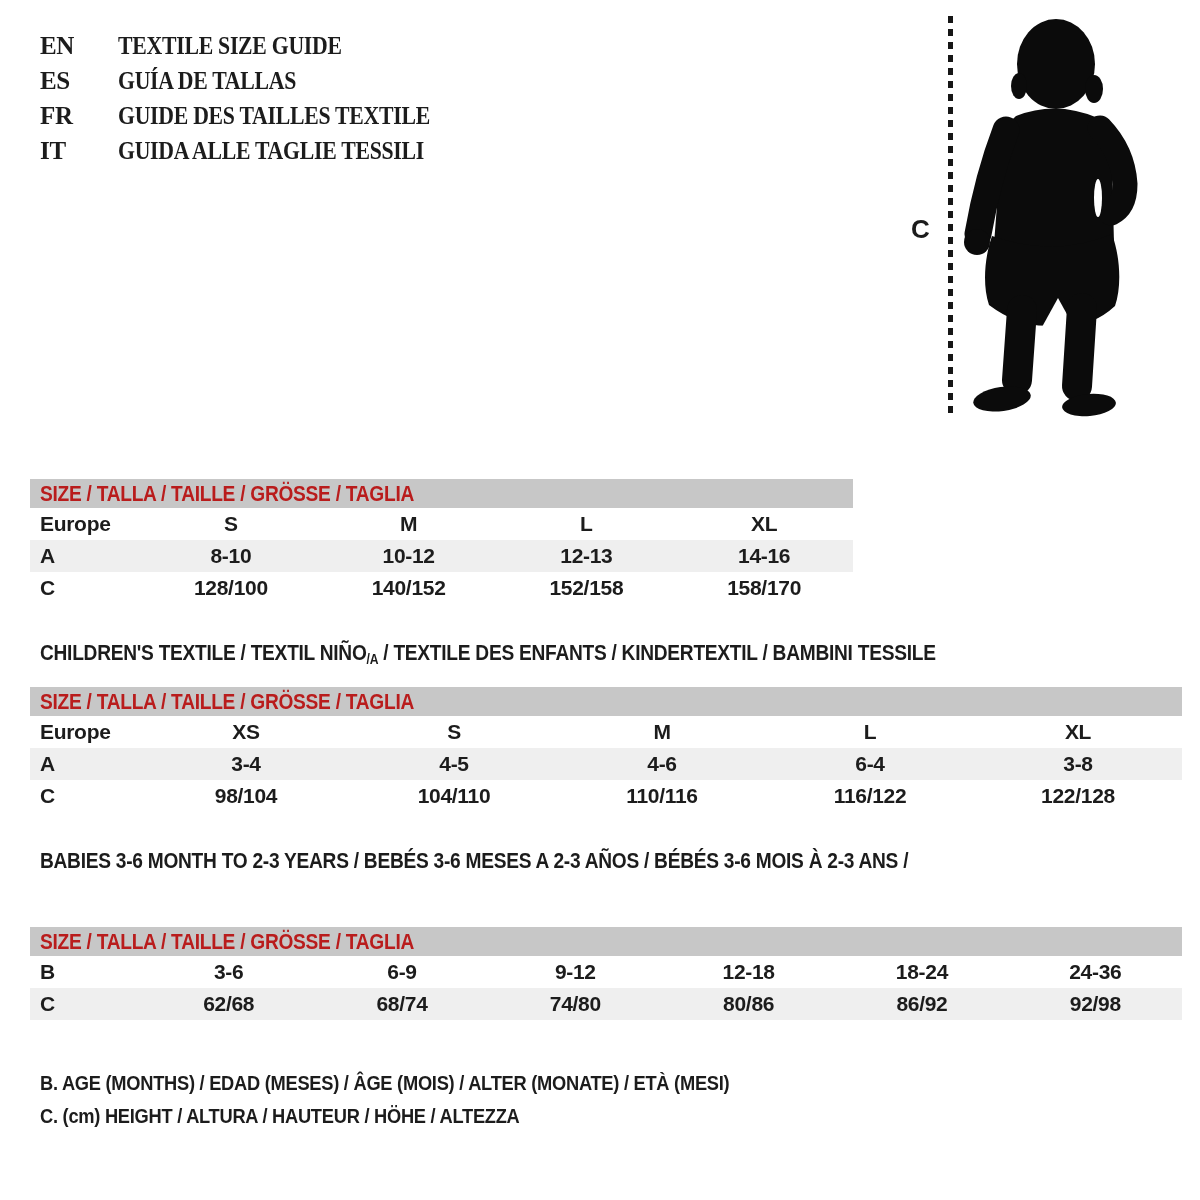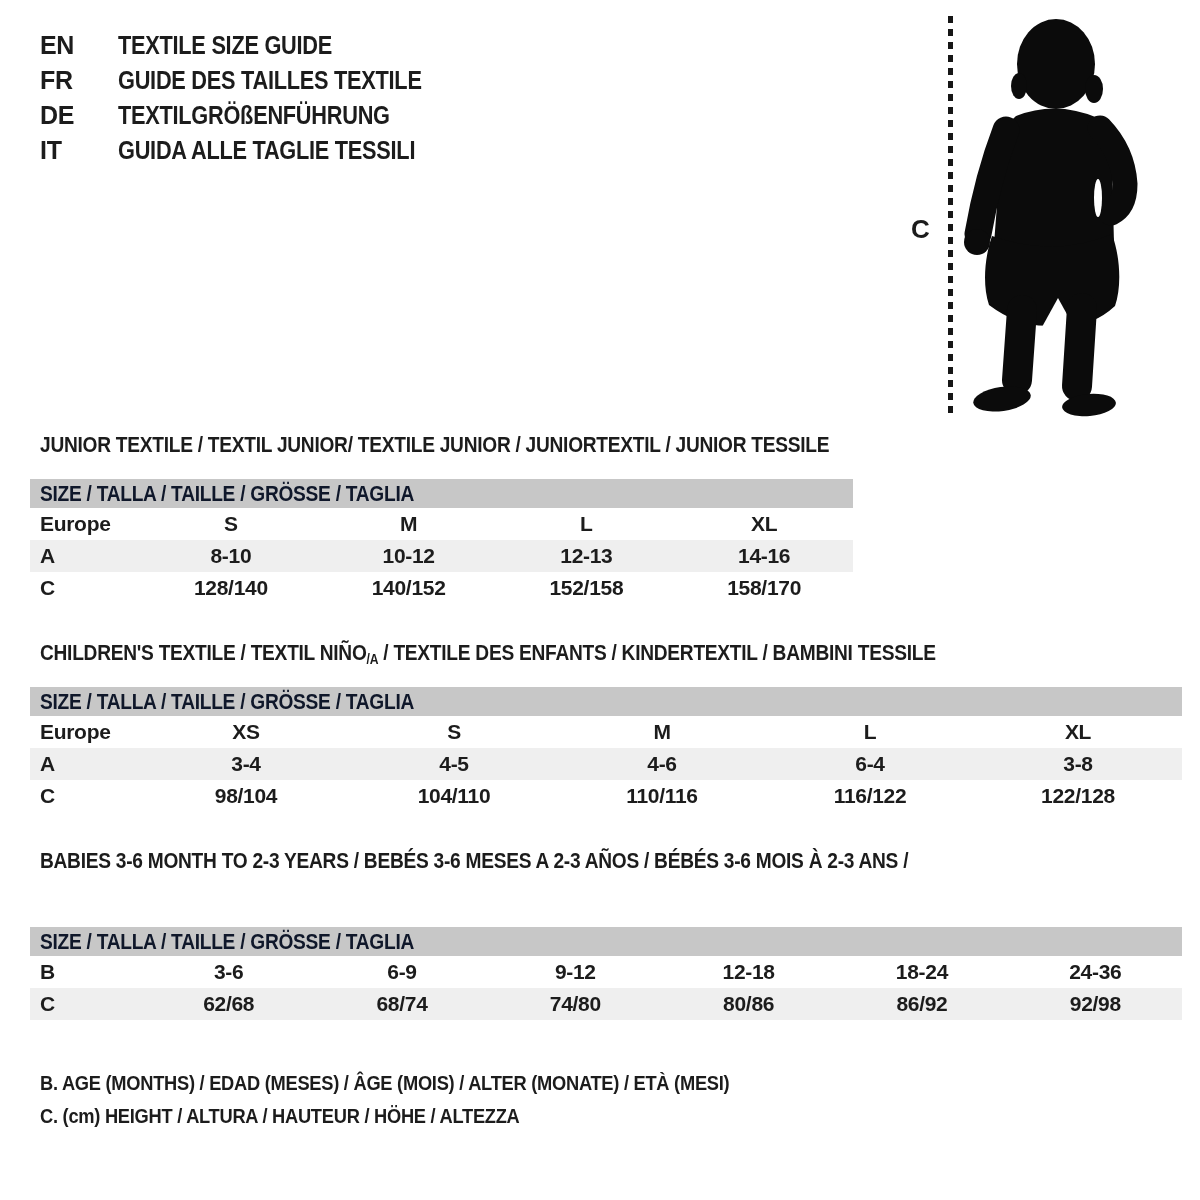--- a/index.html
+++ b/index.html
@@ -11,7 +11,7 @@
   .cond{display:inline-block;transform:scaleX(0.87);transform-origin:0 50%;white-space:nowrap;}
 
   
-  .lang-list{position:absolute;left:40px;top:28px;}
+  .lang-list{position:absolute;left:40px;top:28px;font-family:Liberation Serif, serif;}
   .lang-row{display:flex;height:35px;align-items:center;}
   .lang-code{width:78px;font-size:25px;}
   .lang-title{font-size:25px;}

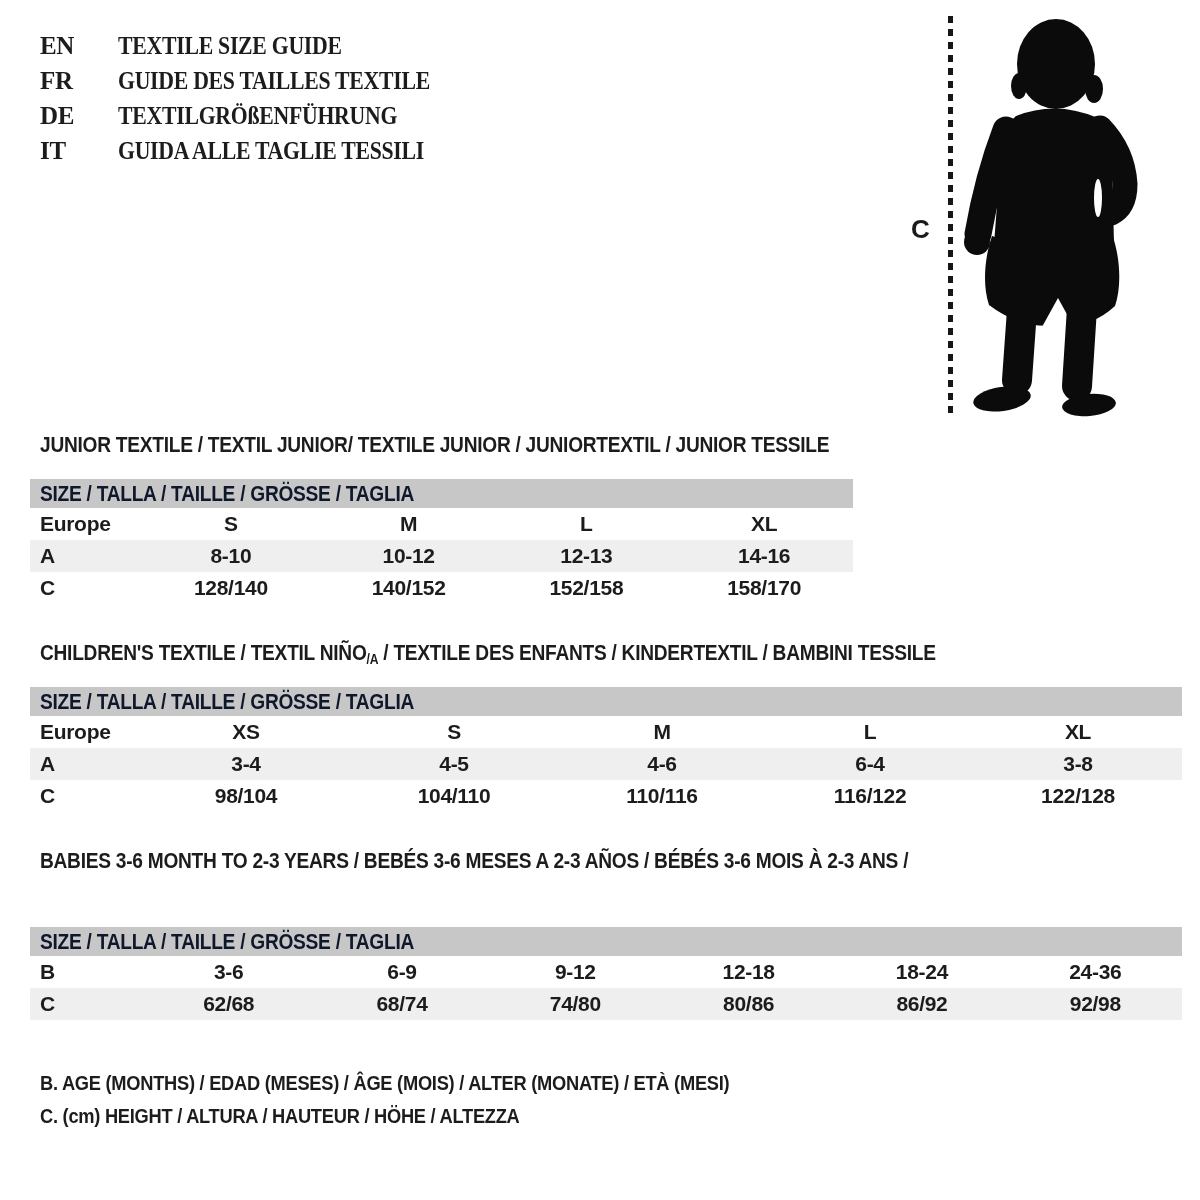--- a/index.html
+++ b/index.html
@@ -58,6 +58,10 @@
     <div class="lang-row">
       <span class="lang-code">EN</span>
       <span class="lang-title cond">TEXTILE SIZE GUIDE</span>
+    </div>
+    <div class="lang-row">
+      <span class="lang-code">ES</span>
+      <span class="lang-title cond">GUÍA DE TALLAS</span>
     </div>
     <div class="lang-row">
       <span class="lang-code">FR</span>

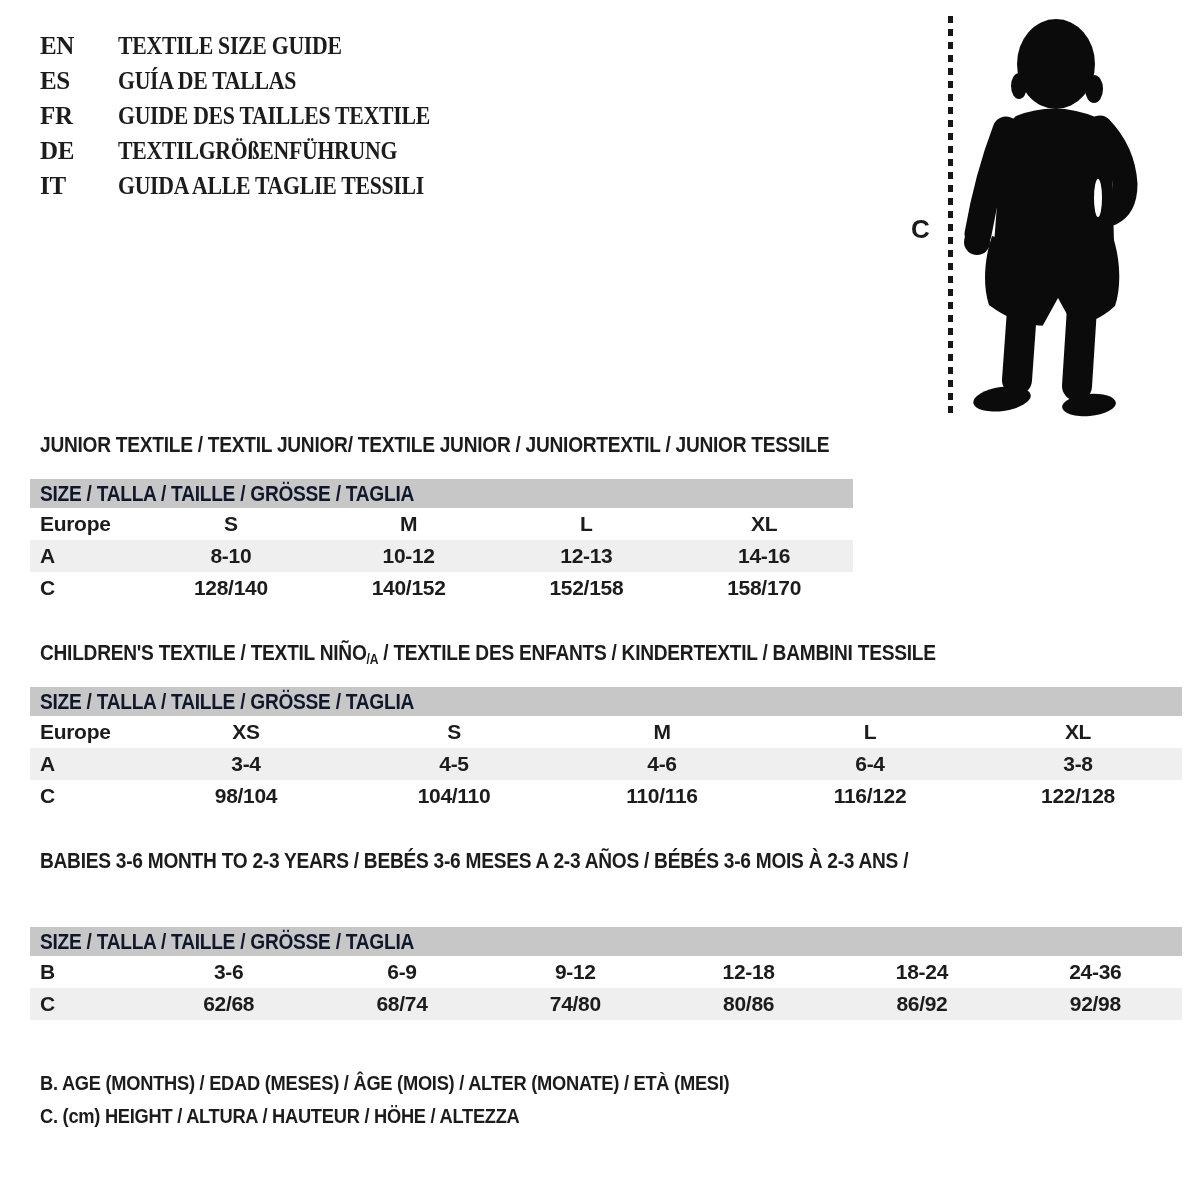--- a/index.html
+++ b/index.html
@@ -66,10 +66,6 @@
     <div class="lang-row">
       <span class="lang-code">FR</span>
       <span class="lang-title cond">GUIDE DES TAILLES TEXTILE</span>
-    </div>
-    <div class="lang-row">
-      <span class="lang-code">DE</span>
-      <span class="lang-title cond">TEXTILGRÖßENFÜHRUNG</span>
     </div>
     <div class="lang-row">
       <span class="lang-code">IT</span>

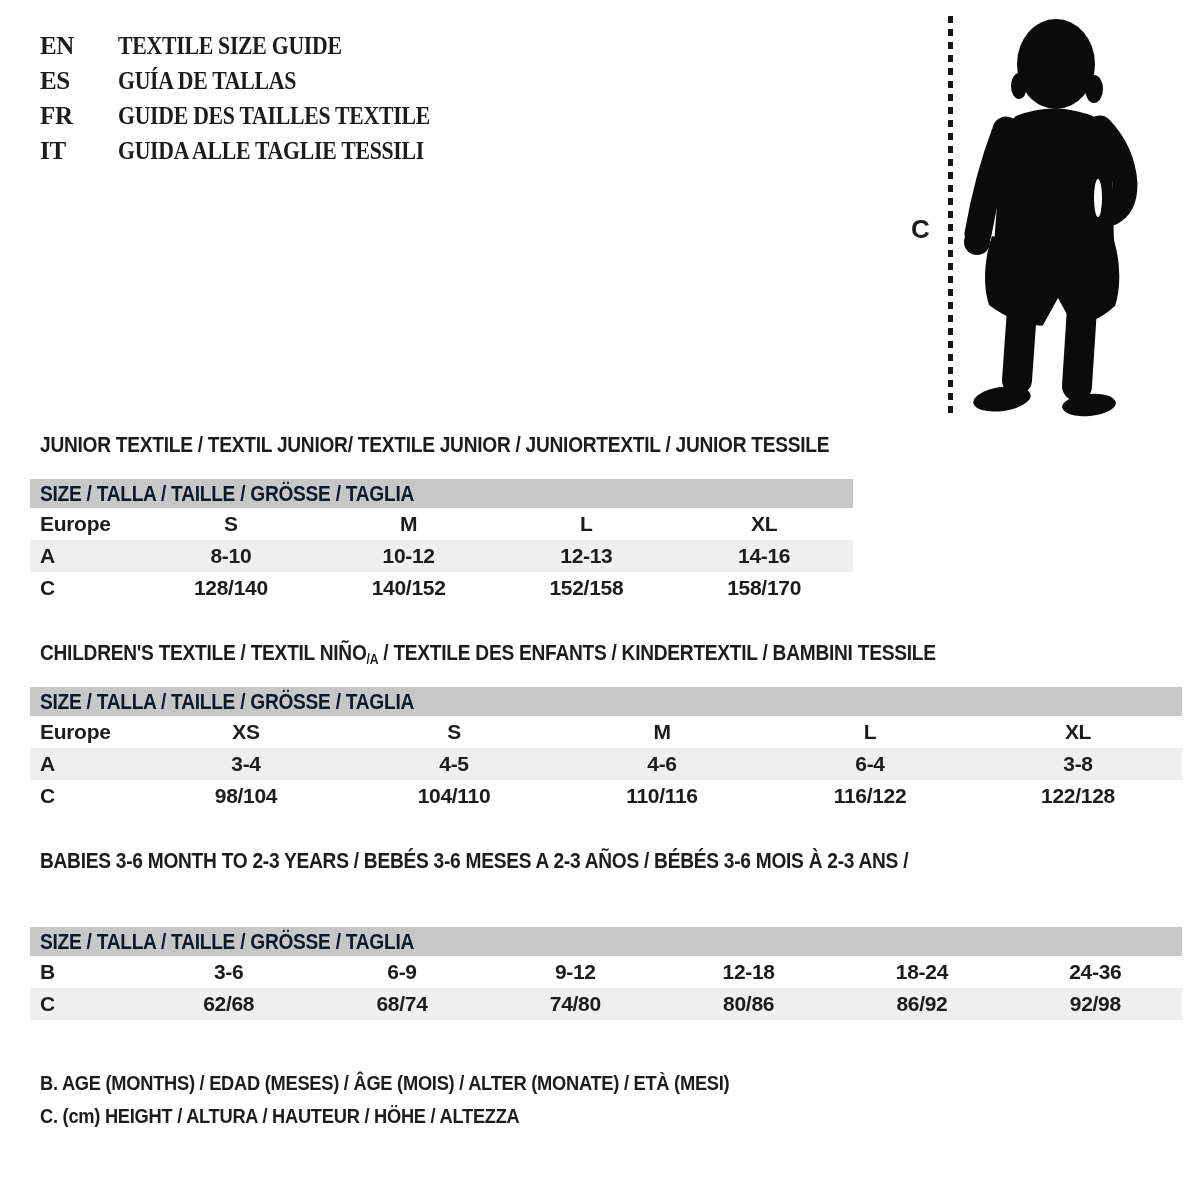--- a/index.html
+++ b/index.html
@@ -96,9 +96,6 @@
     </svg>
   </div>
 
-  <div class="sec-title sec-title-junior">
-    <span class="cond">JUNIOR TEXTILE / TEXTIL JUNIOR/ TEXTILE JUNIOR / JUNIORTEXTIL / JUNIOR TESSILE</span>
-  </div>
   <table class="size-table junior">
     <colgroup>
         <col class="c-label-col">

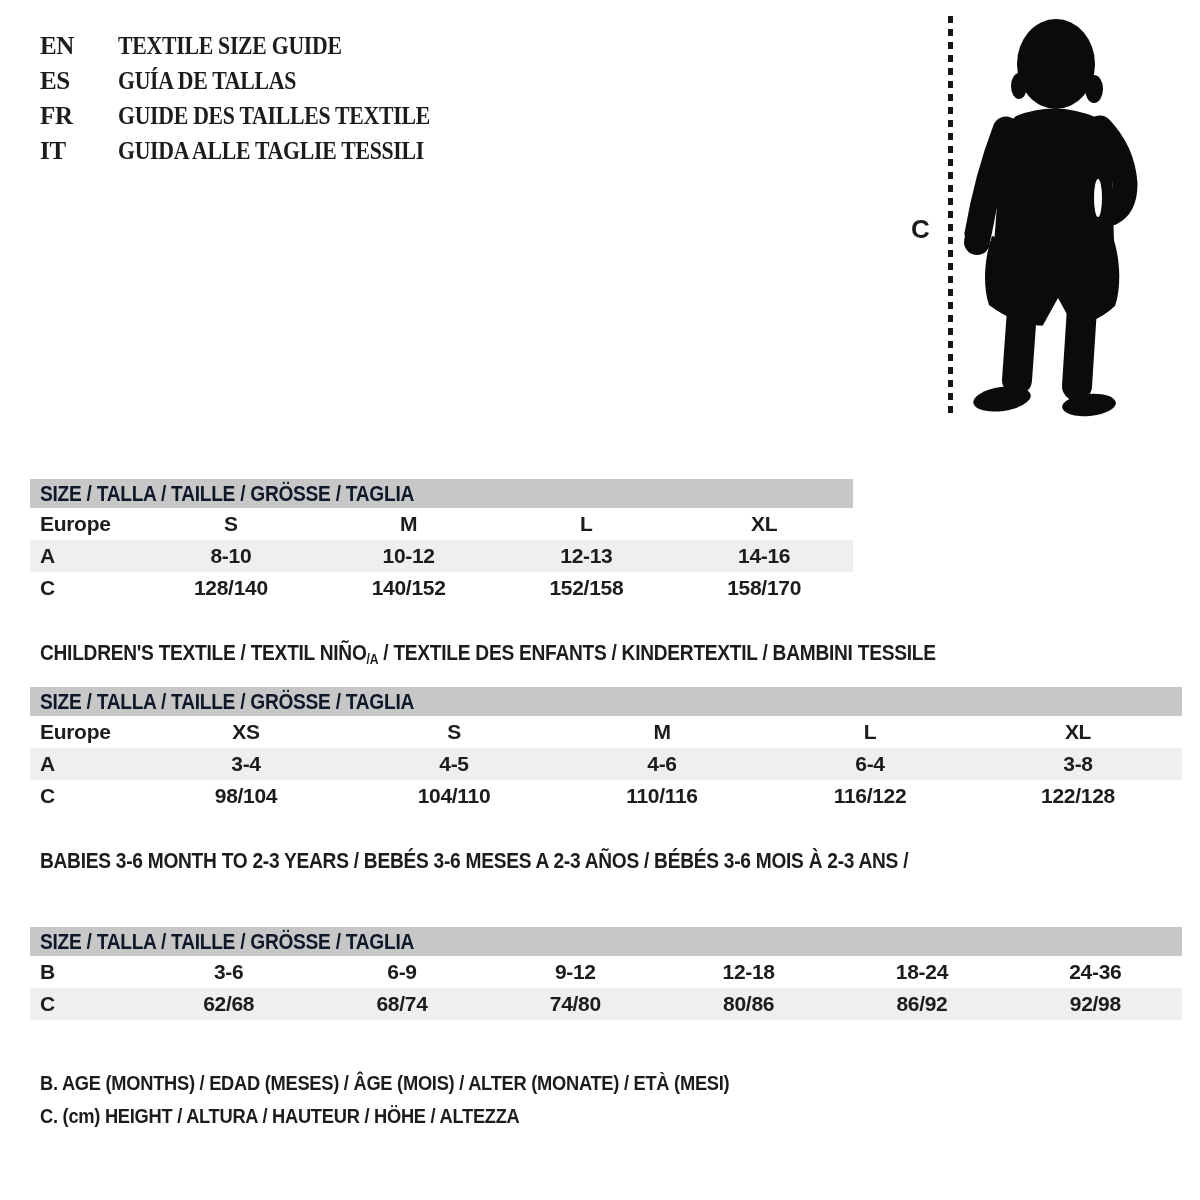--- a/index.html
+++ b/index.html
@@ -36,7 +36,7 @@
   table.children{left:30px;top:687px;width:1152px;}
   table.babies{left:30px;top:927px;width:1152px;}
   .size-table th{
-    background:#c7c7c7;color:#0f172a;text-align:left;font-size:22px;
+    background:#c7c7c7;color:#b91c1c;text-align:left;font-size:22px;
     height:29px;padding:0 0 0 10px;font-weight:700;
   }
   .size-table td{

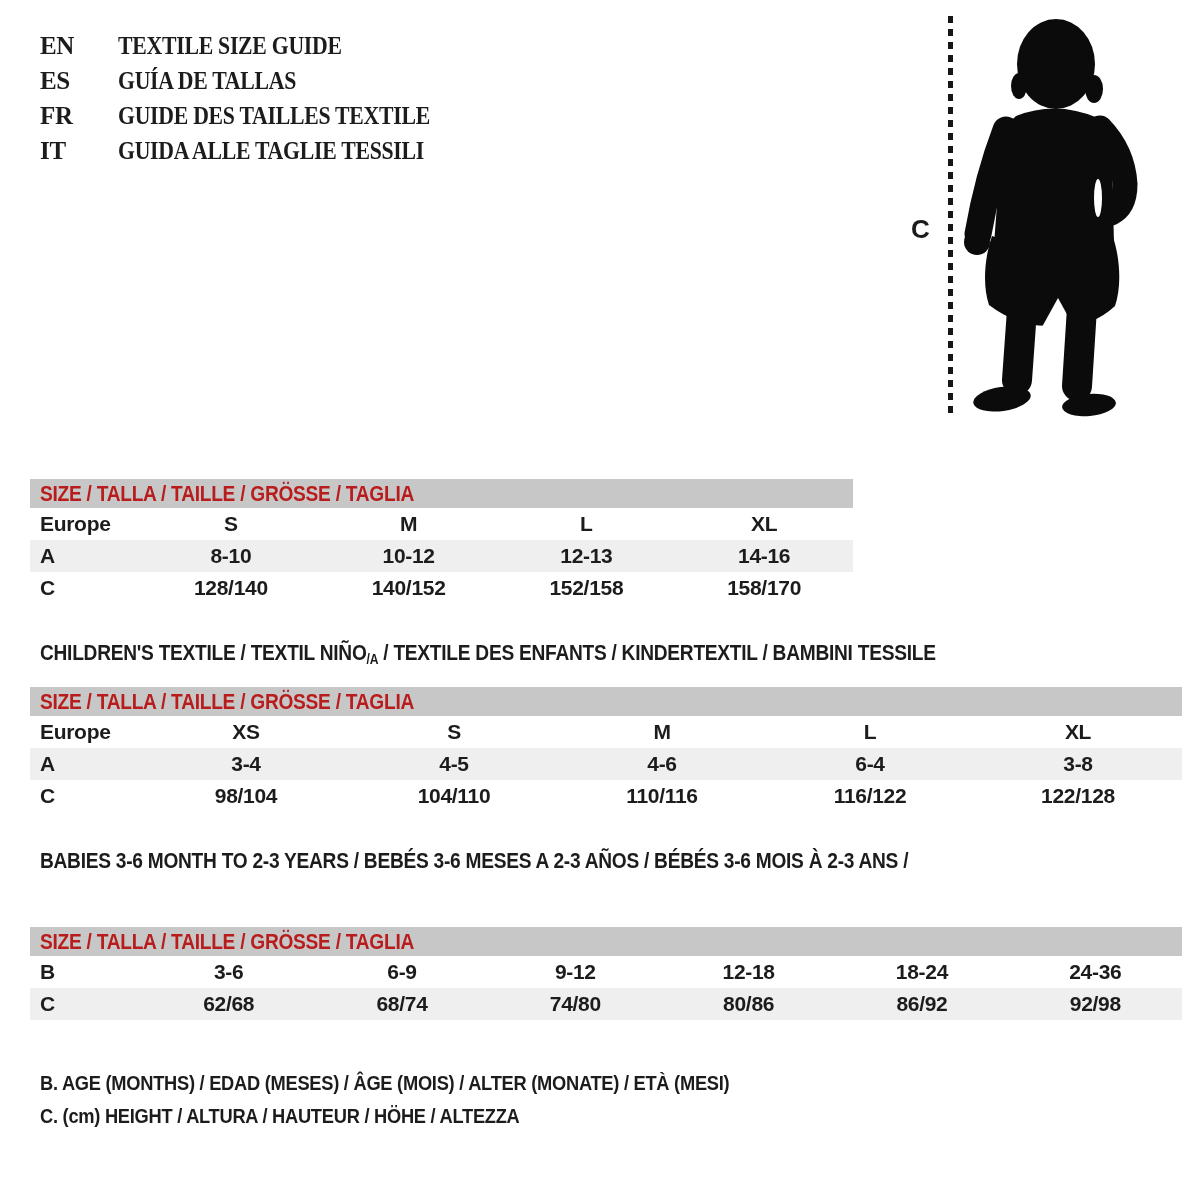--- a/index.html
+++ b/index.html
@@ -126,7 +126,7 @@
       </tr>
       <tr>
         <td class="lbl">C</td>
-        <td>128/140</td>
+        <td>128/100</td>
         <td>140/152</td>
         <td>152/158</td>
         <td>158/170</td>

